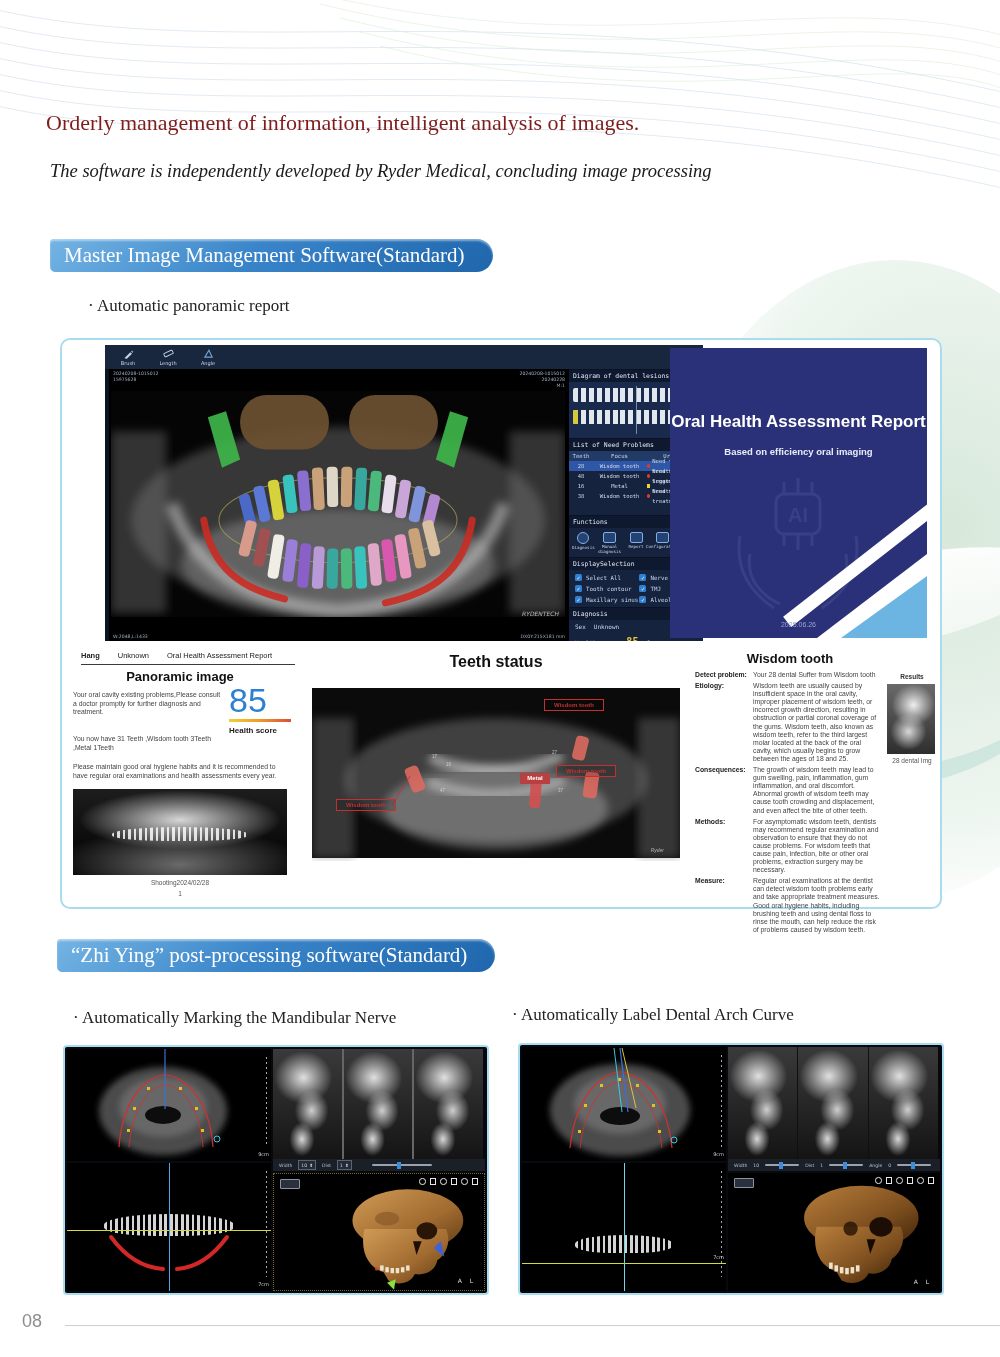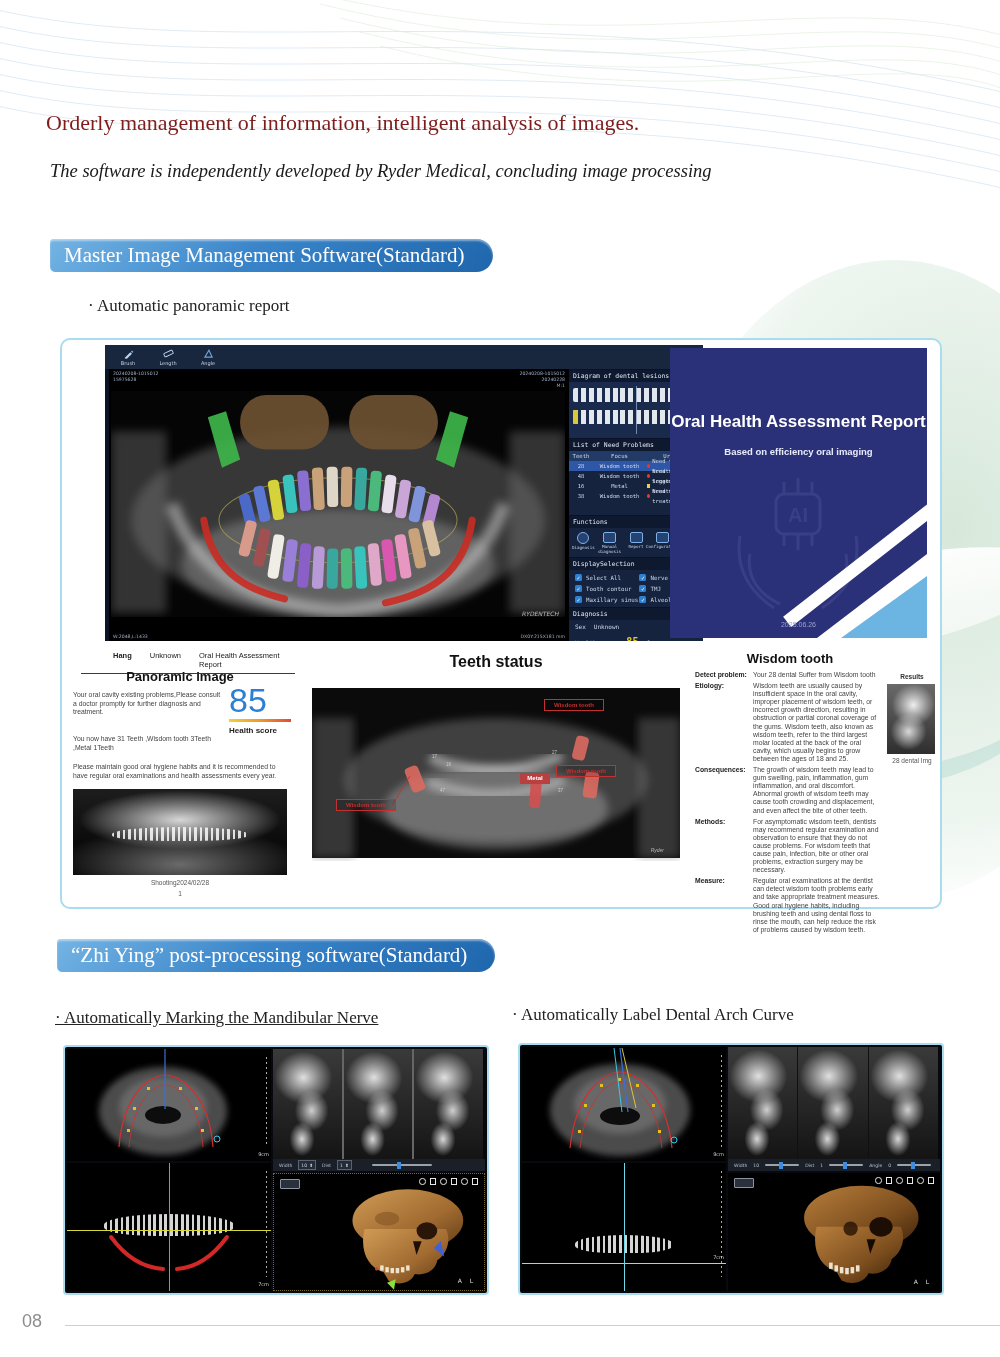--- a/index.html
+++ b/index.html
@@ -433,7 +433,7 @@
 
       <div class="abs" style="left:8px;top:2px;width:224px;height:253px;">
         <div class="tabs">
-          <span style="font-weight:bold;margin-left:32px;">Hang</span>
+          <span style="font-weight:bold;">Hang</span>
           <span>Unknown</span>
           <span>Oral Health Assessment Report</span>
         </div>

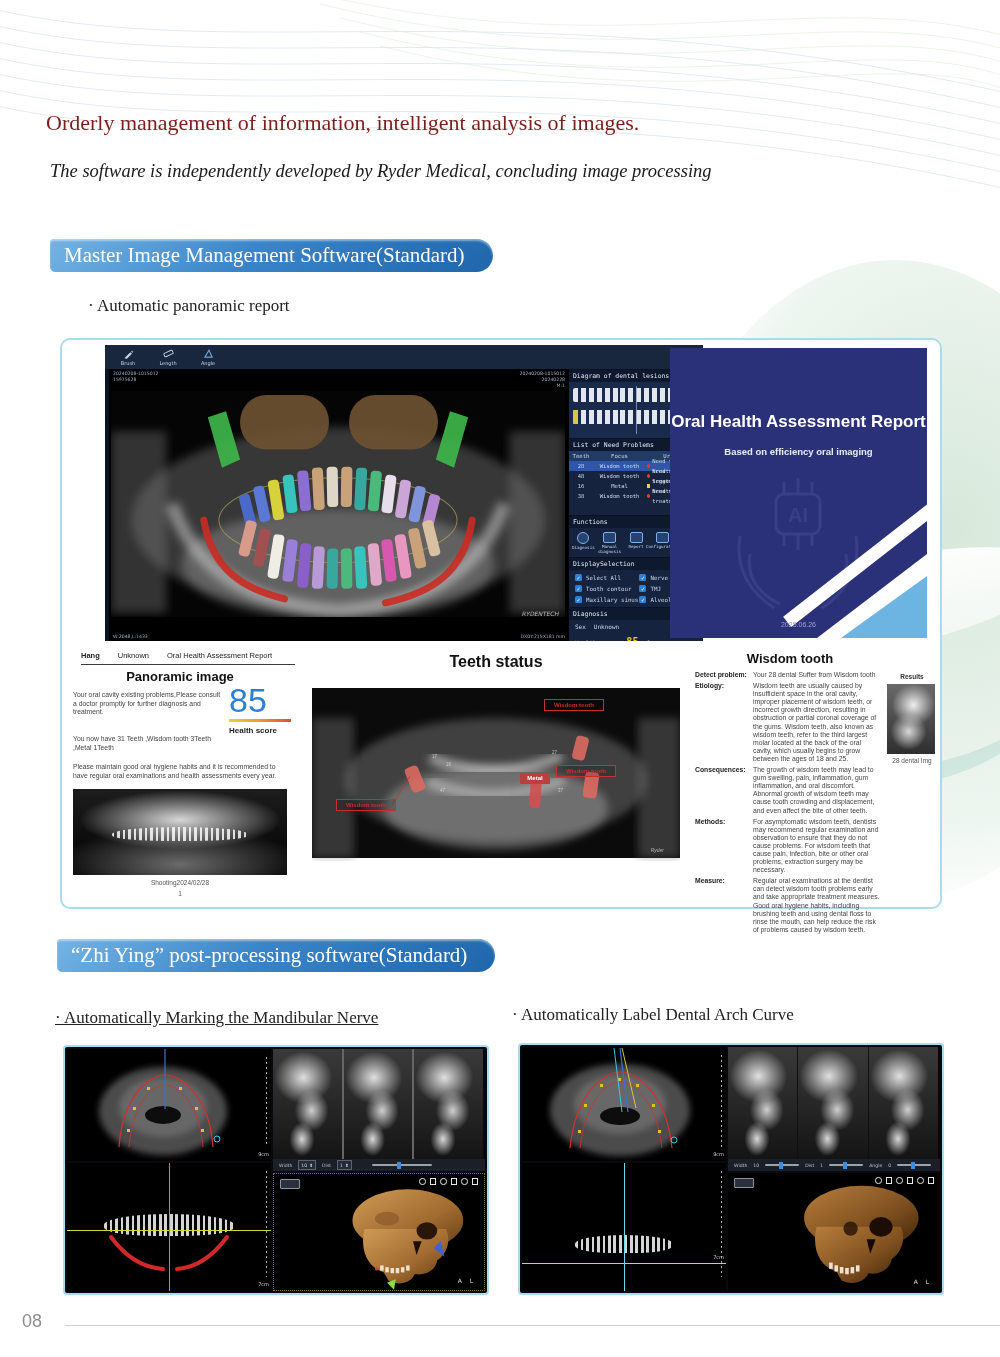--- a/index.html
+++ b/index.html
@@ -523,7 +523,7 @@
   </div>
 
   <div class="abs banner" style="left:57px;top:939px;">“Zhi Ying” post-processing software(Standard)</div>
-  <div class="abs bullet" style="left:55px;top:1008px;text-decoration:underline;">· Automatically Marking the Mandibular Nerve</div>
+  <div class="abs bullet" style="left:73px;top:1008px;">· Automatically Marking the Mandibular Nerve</div>
   <div class="abs bullet" style="left:512px;top:1005px;">· Automatically Label Dental Arch Curve</div>
 
   <div class="abs ct-shot" style="left:63px;top:1045px;width:422px;height:246px;">

